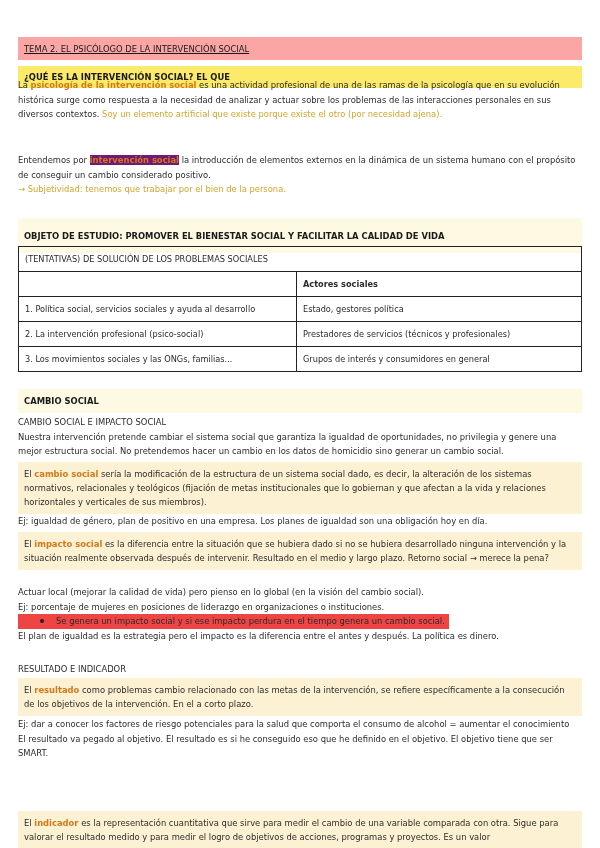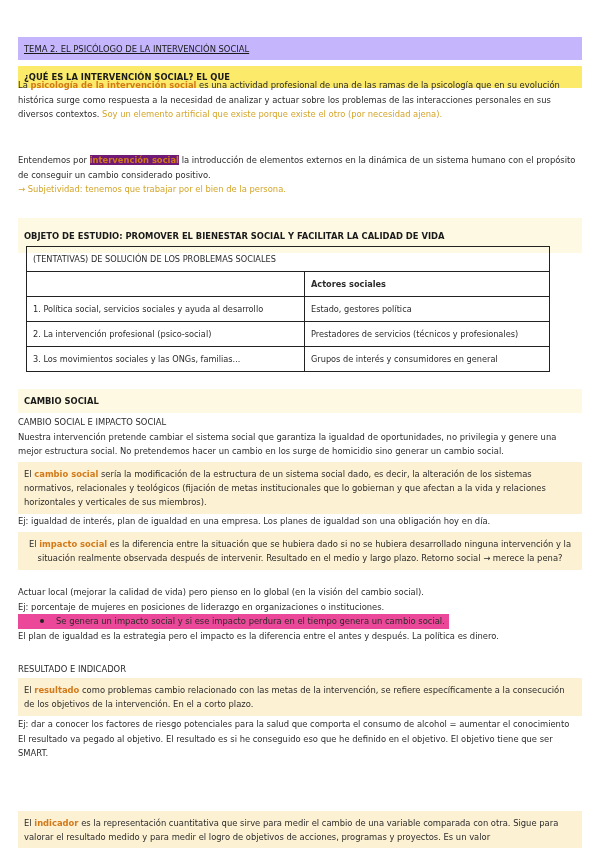--- a/index.html
+++ b/index.html
@@ -13,7 +13,7 @@
     .page { position: absolute; left: 18px; top: 0; width: 564px; }
     .abs { position: absolute; left: 0; width: 564px; }
     .bar { padding-left: 6px; display: flex; align-items: center; }
-    .bar-dark { background: #c4b5fd; color: #1a1a1a; font-weight: normal; }
+    .bar-dark { background: #fca5a5; color: #1a1a1a; font-weight: normal; }
     .bar-dark span { text-decoration: underline; }
     .bar-light { background: #fcea6a; color: #1a1a1a; font-weight: bold; }
     .bar-pale { background: #fdf9e3; color: #1a1a1a; font-weight: bold; }

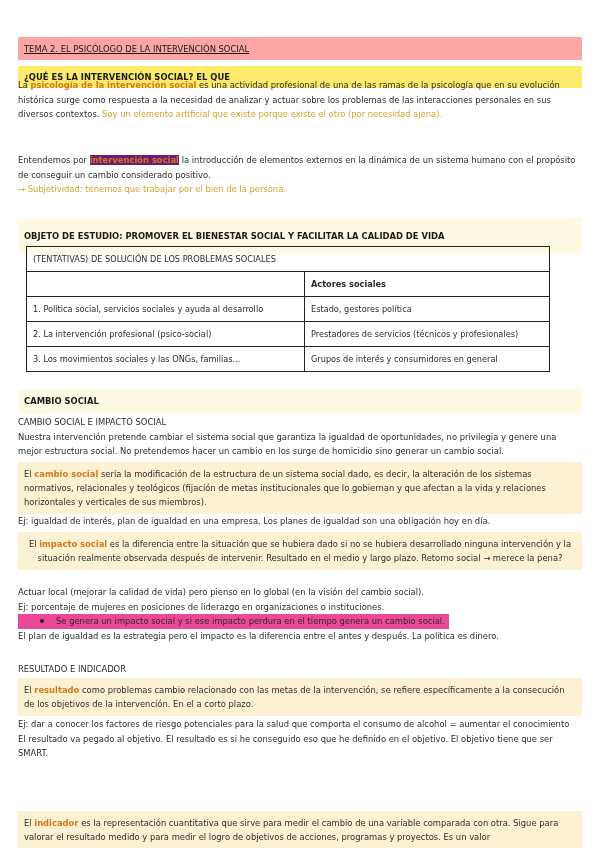--- a/index.html
+++ b/index.html
@@ -22,7 +22,7 @@
     .term { color: #d27a1a; font-weight: bold; }
     .gold { color: #d4a52a; }
     .sel { background: #701a75; }
-    table { border-collapse: collapse; width: 524px; margin-left: 8px; }
+    table { border-collapse: collapse; width: 564px; }
     td { border: 1px solid #222; padding: 0 6px; height: 25px; font-size: 8.2px; }
     td.c1 { width: 278px; }
     .bullet-row { background: #ec4899; display: inline-block; padding-right: 4px; }

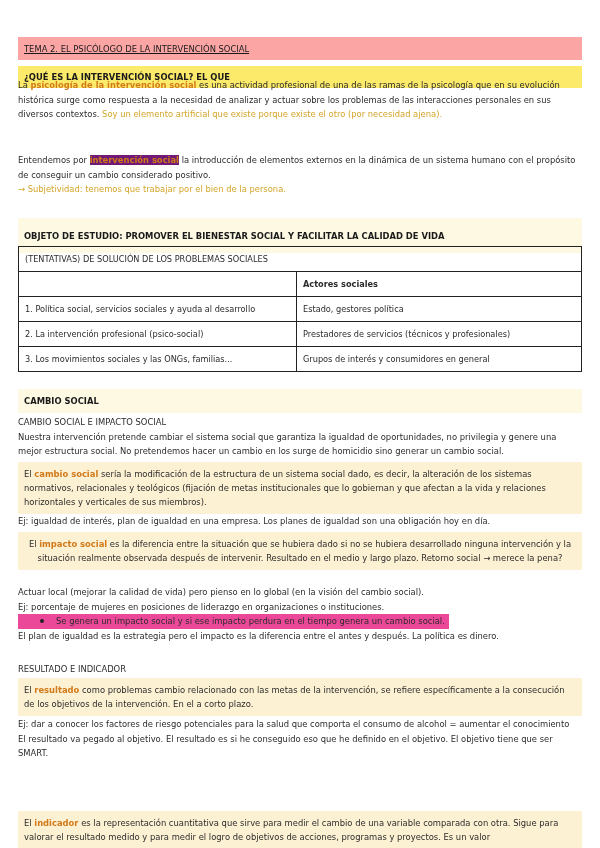--- a/index.html
+++ b/index.html
@@ -80,7 +80,7 @@
 
   <div class="abs p" style="top:415px;">
     <div>CAMBIO SOCIAL E IMPACTO SOCIAL</div>
-    <div>Nuestra intervención pretende cambiar el sistema social que garantiza la igualdad de oportunidades, no privilegia y genere una mejor estructura social. No pretendemos hacer un cambio en los surge de homicidio sino generar un cambio social.</div>
+    <div>Nuestra intervención pretende cambiar el sistema social que garantiza la igualdad de oportunidades, no privilegia y genere una mejor estructura social. No pretendemos hacer un cambio en los datos de homicidio sino generar un cambio social.</div>
   </div>
 
   <div class="abs callout" style="top:462px;">

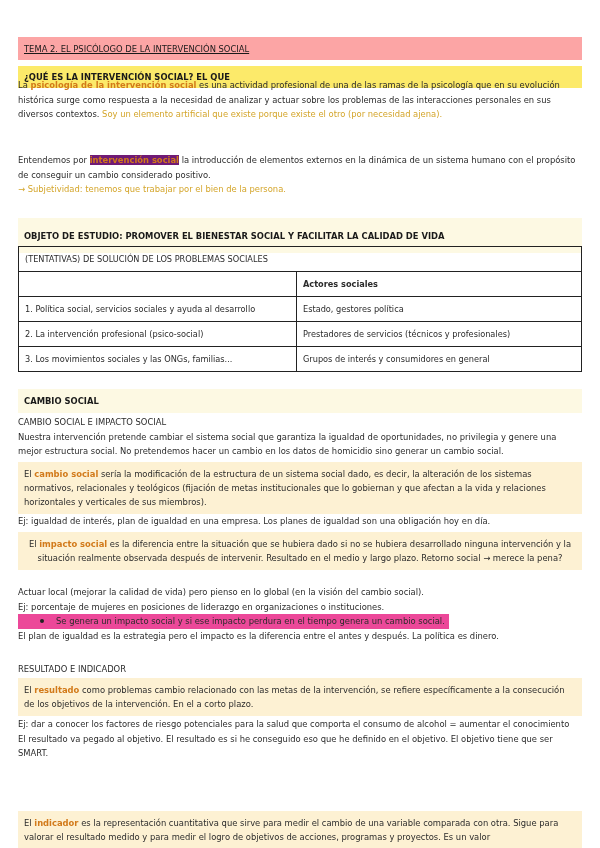--- a/index.html
+++ b/index.html
@@ -87,7 +87,7 @@
     <span>El </span><span class="term">cambio social</span><span> sería la modificación de la estructura de un sistema social dado, es decir, la alteración de los sistemas normativos, relacionales y teológicos (fijación de metas institucionales que lo gobiernan y que afectan a la vida y relaciones horizontales y verticales de sus miembros).</span>
   </div>
 
-  <div class="abs p" style="top:514px;">Ej: igualdad de interés, plan de igualdad en una empresa. Los planes de igualdad son una obligación hoy en día.</div>
+  <div class="abs p" style="top:514px;">Ej: igualdad de género, plan de positivo en una empresa. Los planes de igualdad son una obligación hoy en día.</div>
 
   <div class="abs callout" style="top:532px;text-align:center;">
     <span>El </span><span class="term">impacto social</span><span> es la diferencia entre la situación que se hubiera dado si no se hubiera desarrollado ninguna intervención y la situación realmente observada después de intervenir. Resultado en el medio y largo plazo. Retorno social → merece la pena?</span>

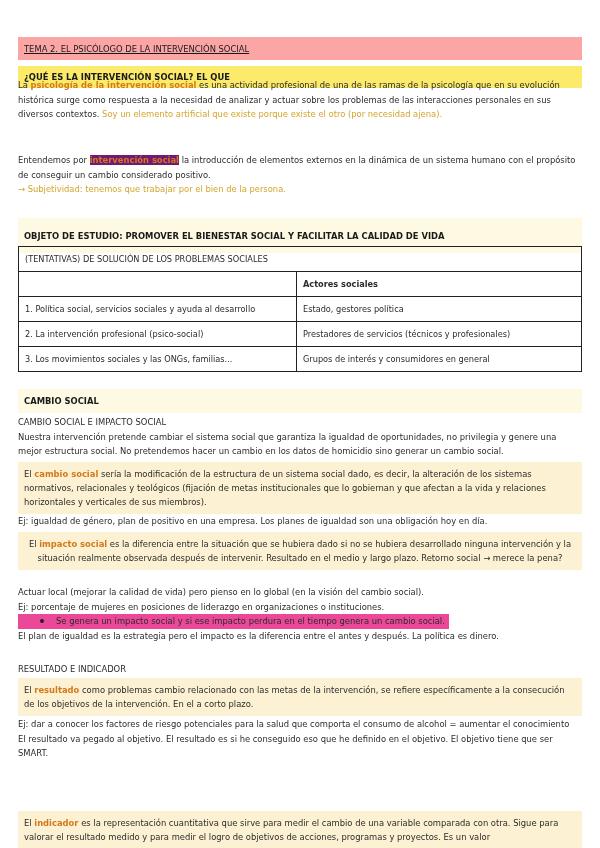--- a/index.html
+++ b/index.html
@@ -89,7 +89,7 @@
 
   <div class="abs p" style="top:514px;">Ej: igualdad de género, plan de positivo en una empresa. Los planes de igualdad son una obligación hoy en día.</div>
 
-  <div class="abs callout" style="top:532px;text-align:center;">
+  <div class="abs callout" style="top:532px;">
     <span>El </span><span class="term">impacto social</span><span> es la diferencia entre la situación que se hubiera dado si no se hubiera desarrollado ninguna intervención y la situación realmente observada después de intervenir. Resultado en el medio y largo plazo. Retorno social → merece la pena?</span>
   </div>
 

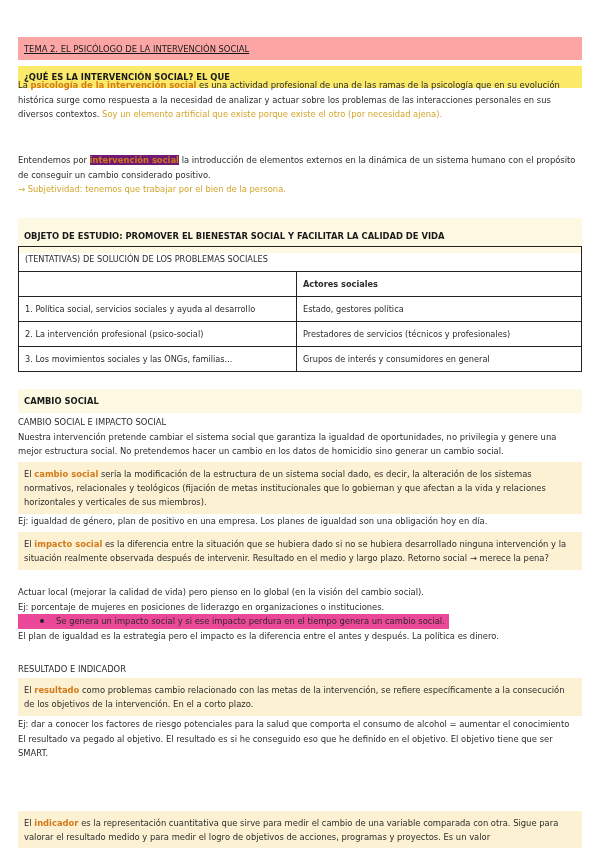--- a/index.html
+++ b/index.html
@@ -25,7 +25,7 @@
     table { border-collapse: collapse; width: 564px; }
     td { border: 1px solid #222; padding: 0 6px; height: 25px; font-size: 8.2px; }
     td.c1 { width: 278px; }
-    .bullet-row { background: #ec4899; display: inline-block; padding-right: 4px; }
+    .bullet-row { background: #ef4444; display: inline-block; padding-right: 4px; }
     .bullet { display: inline-block; width: 4px; height: 4px; background: #222; border-radius: 50%; margin: 0 12px 1px 22px; vertical-align: middle; }
   </style>
 </head>

